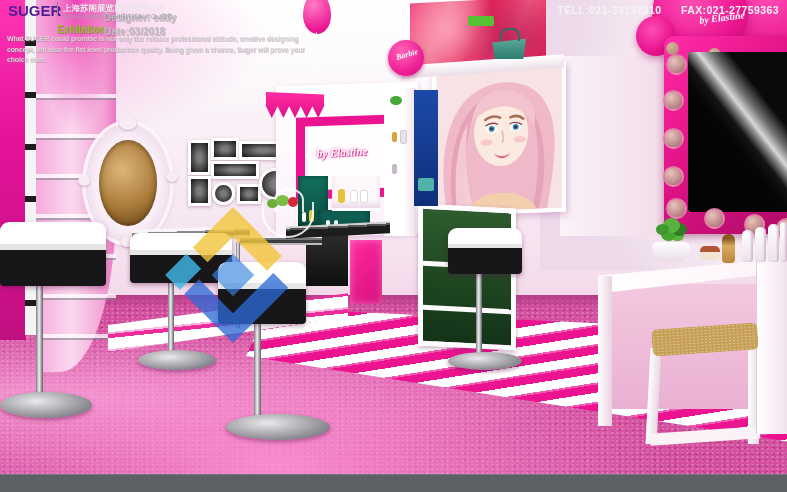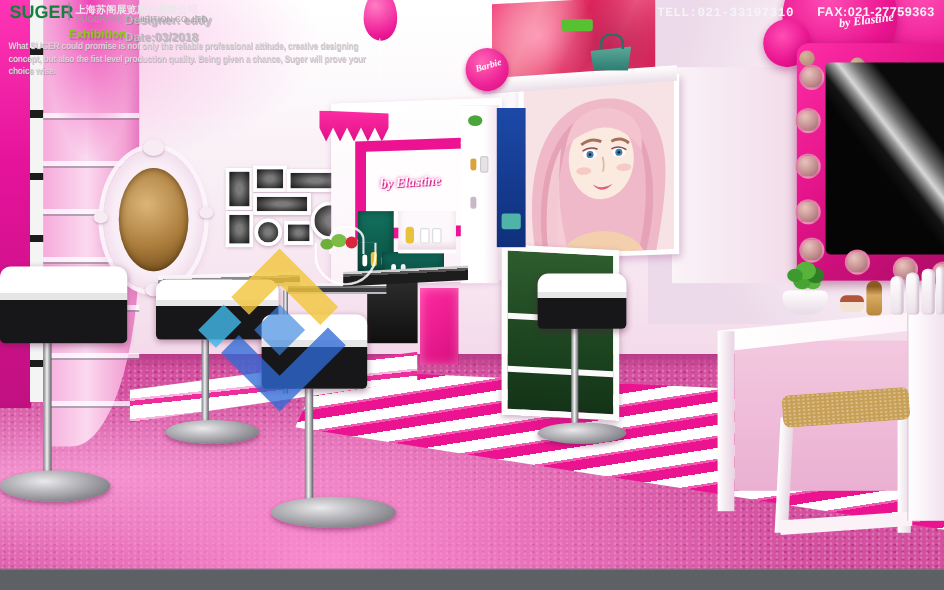--- a/index.html
+++ b/index.html
@@ -211,7 +211,7 @@
   
   .footer{left:0;top:474px;width:787px;height:18px;z-index:50;background:#5d6165;
     border-top:1px solid #74787c;}
-  .ft-logo{left:8px;top:2px;z-index:51;font:bold 15px "Liberation Sans",sans-serif;color:#15803d;}
+  .ft-logo{left:8px;top:2px;z-index:51;font:bold 15px "Liberation Sans",sans-serif;color:#4c1d95;}
   .ft-div{left:57px;top:2px;width:1px;height:15px;z-index:51;background:#8a8e92;}
   .ft-cn{left:63px;top:3px;z-index:51;font:bold 8.5px "Liberation Sans",sans-serif;color:#e8e8ea;}
   .ft-en{left:63px;top:13px;z-index:51;font:7px "Liberation Sans",sans-serif;color:#9fa2a6;}

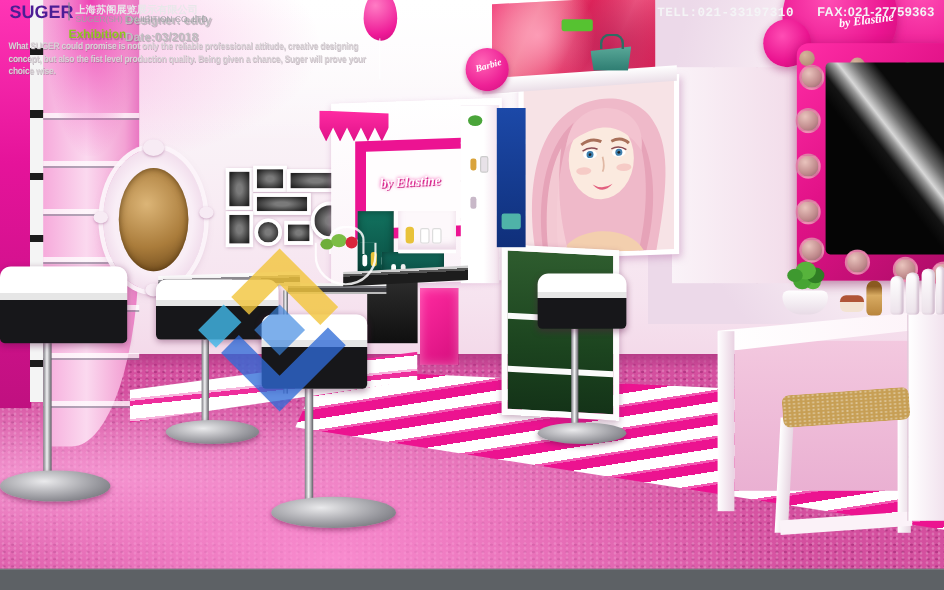--- a/index.html
+++ b/index.html
@@ -412,7 +412,7 @@
   <div class="a ft-cn">上海苏阁展览展示有限公司</div>
   <div class="a ft-en">SUGER(SH) EXHIBITION CO.,LTD</div>
   <div class="a ft-contacts">
-    <span style="margin-left:5px;font-family:Liberation Mono, monospace;">TELL:021-33197310</span>
+    <span style="margin-left:5px;">TELL:021-33197310</span>
     <span>FAX:021-27759363</span>
   </div>
 

